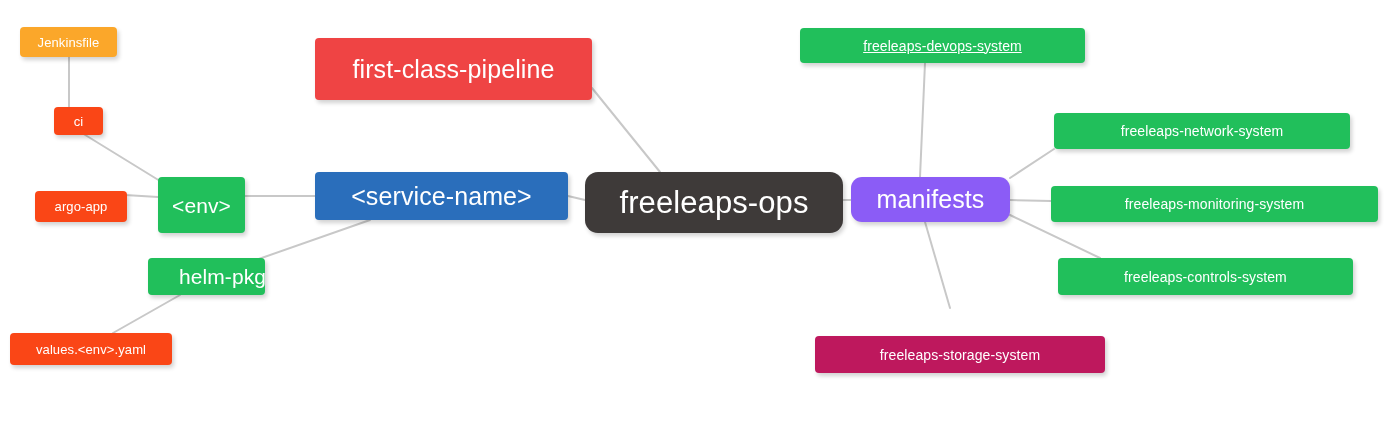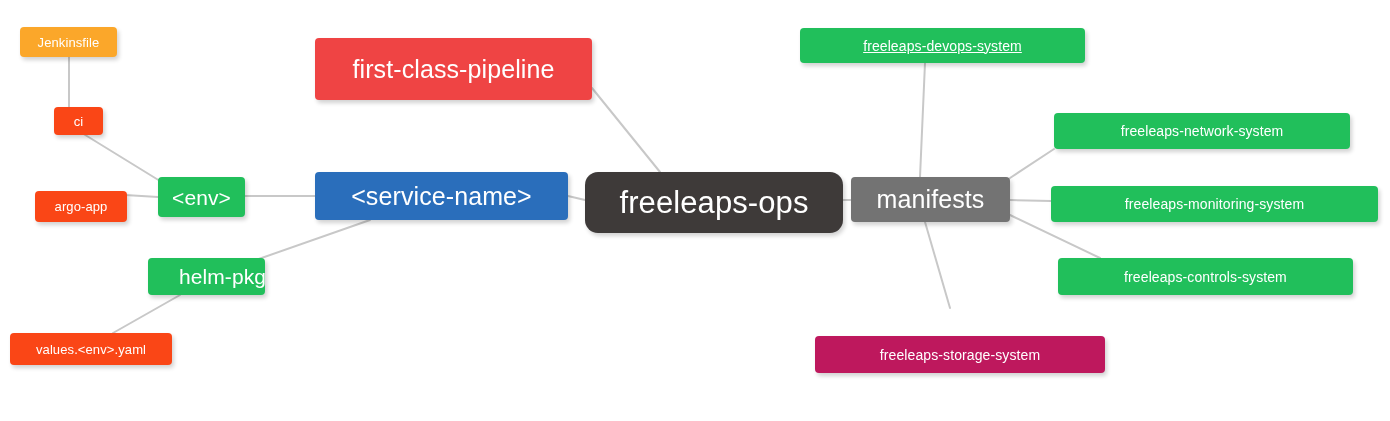--- a/index.html
+++ b/index.html
@@ -83,7 +83,7 @@
       <div class="node lvl-1" style="left: 851px; top: 177px; width: 159px; height: 45px; background: #737373;">
         <span>manifests</span>
       </div>
-      <div class="node lvl-2" style="left: 158px; top: 177px; width: 87px; height: 40px; background: rgb(33, 191, 91);">
+      <div class="node lvl-2" style="left: 158px; top: 177px; width: 87px; height: 56px; background: rgb(33, 191, 91);">
         <span>&lt;env&gt;</span>
       </div>
       <div class="node lvl-2" style="left: 148px; top: 258px; width: 117px; height: 37px; background: rgb(33, 191, 91); padding-left: 32px;">

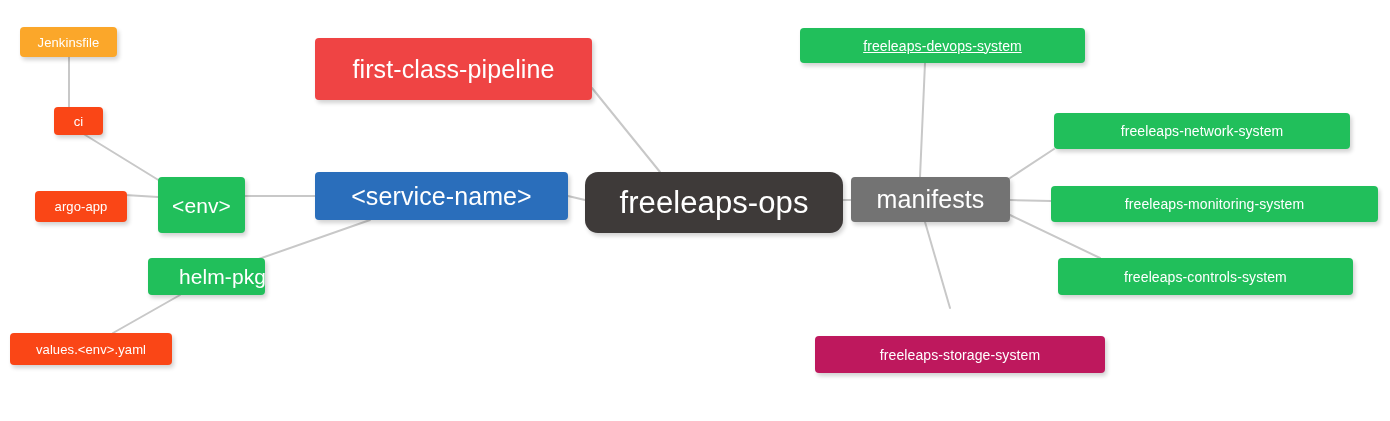--- a/index.html
+++ b/index.html
@@ -80,7 +80,7 @@
       <div class="node lvl-1" style="left: 315px; top: 172px; width: 253px; height: 48px; background: rgb(42, 110, 187);">
         <span>&lt;service-name&gt;</span>
       </div>
-      <div class="node lvl-1" style="left: 851px; top: 177px; width: 159px; height: 45px; background: #737373;">
+      <div class="node lvl-1" style="left: 851px; top: 177px; width: 159px; height: 45px; background: #8b5cf6; border-radius: 11px;">
         <span>manifests</span>
       </div>
       <div class="node lvl-2" style="left: 158px; top: 177px; width: 87px; height: 56px; background: rgb(33, 191, 91);">

